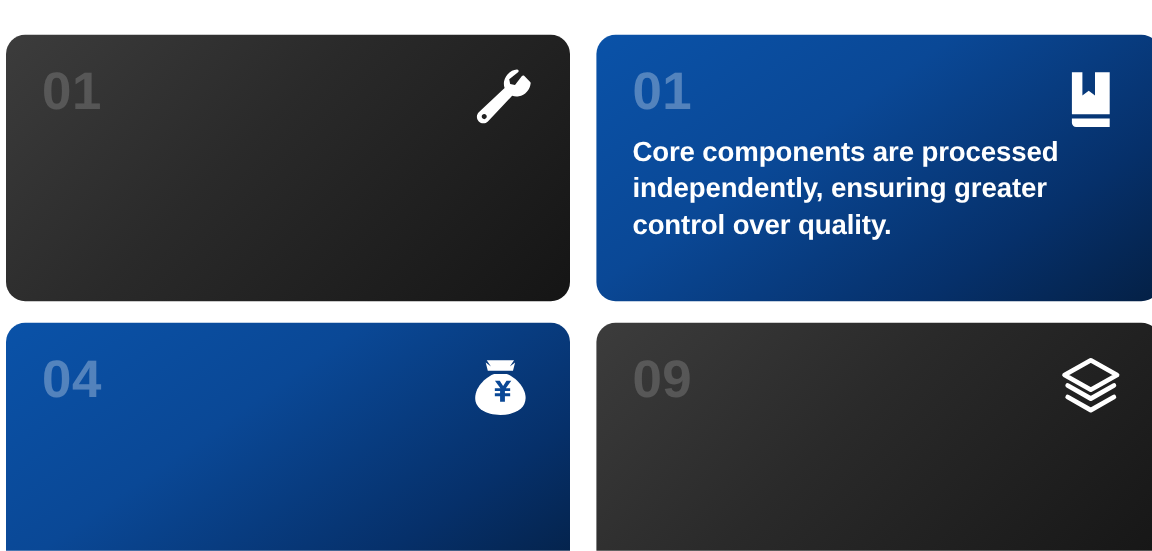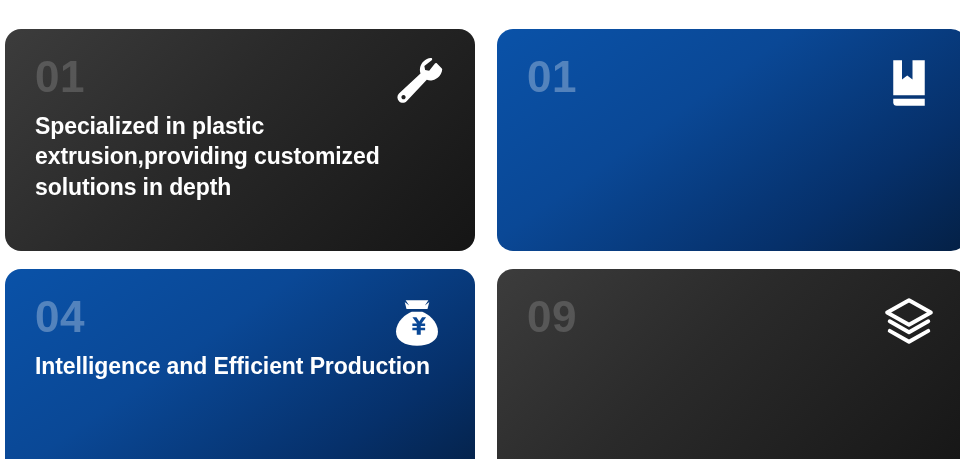--- a/index.html
+++ b/index.html
@@ -85,7 +85,6 @@
 
   <div class="card dark">
     <div class="card-number">01</div>
-    <div class="card-text">Specialized in plastic extrusion,providing customized solutions in depth</div>
     <div class="card-icon">
       <svg viewBox="0 0 64 64" fill="#ffffff" xmlns="http://www.w3.org/2000/svg" aria-hidden="true">
         <path d="M54.6 9.4c-.6-.6-1.6-.5-2.1.2l-6.6 8.4-4.6-.9-.9-4.6 8.4-6.6c.7-.5.8-1.5.2-2.1-.3-.3-.8-.5-1.3-.4-6.1.6-11.1 5.2-12.2 11.2-.4 2.2-.2 4.4.5 6.4L11.4 44.1c-2.4 2.4-2.4 6.3 0 8.7 2.4 2.4 6.3 2.4 8.7 0l23.1-24.5c2 .7 4.2.9 6.4.5 6-1.1 10.6-6.1 11.2-12.2.1-.5-.1-1-.4-1.3l-5.8-5.9zM16.6 50.6c-1.3 0-2.4-1.1-2.4-2.4s1.1-2.4 2.4-2.4 2.4 1.1 2.4 2.4-1.1 2.4-2.4 2.4z"></path>

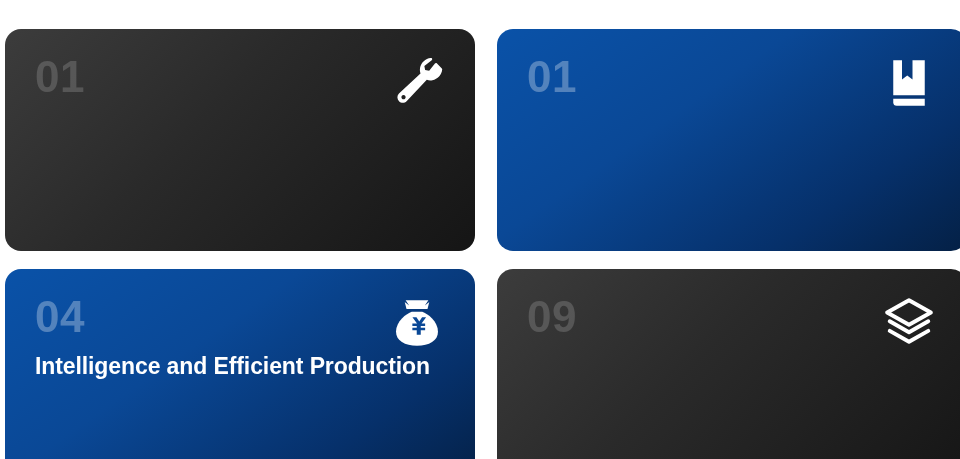--- a/index.html
+++ b/index.html
@@ -94,6 +94,7 @@
 
   <div class="card blue">
     <div class="card-number">01</div>
+    <div class="card-text">Core components are processed independently, ensuring greater control over quality.</div>
     <div class="card-icon">
       <svg viewBox="0 0 64 64" fill="#ffffff" xmlns="http://www.w3.org/2000/svg" aria-hidden="true">
         <path d="M14 6h10v22l6-4.5 6 4.5V6h14v40H14V6z"></path>

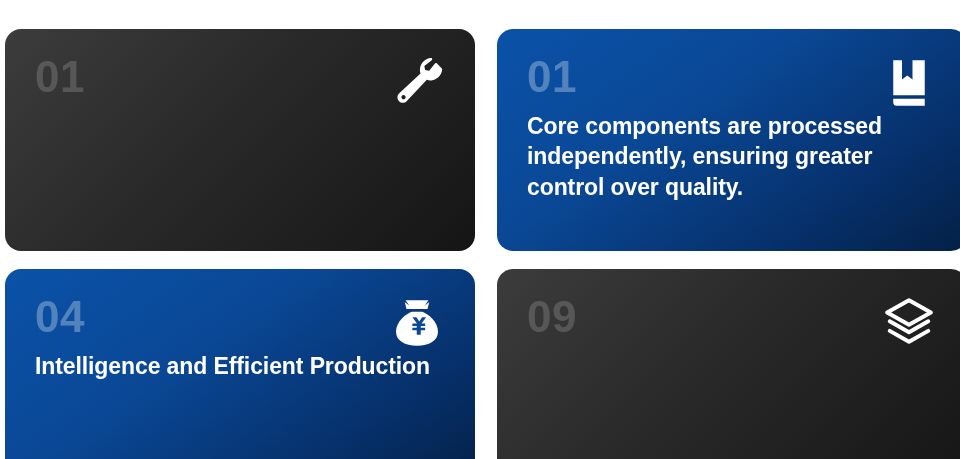--- a/index.html
+++ b/index.html
@@ -105,7 +105,6 @@
 
   <div class="card blue">
     <div class="card-number">04</div>
-    <div class="card-text">Intelligence and Efficient Production</div>
     <div class="card-icon">
       <svg viewBox="0 0 64 64" xmlns="http://www.w3.org/2000/svg" aria-hidden="true">
         <path fill="#ffffff" d="M19 6h26l-4 6 5-4-2 8H20l-2-8 5 4-4-6z"></path>

